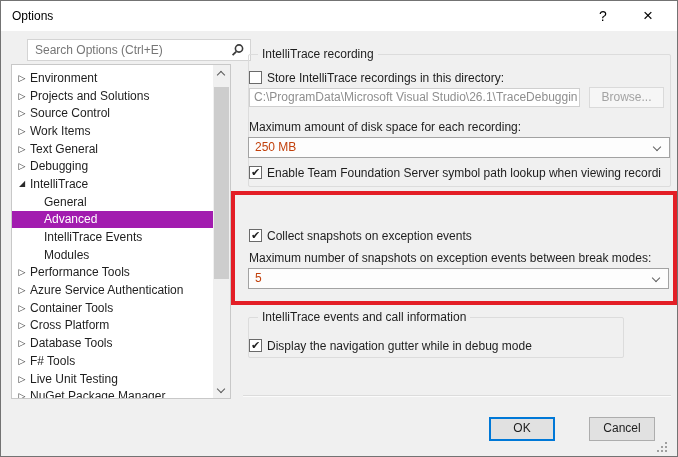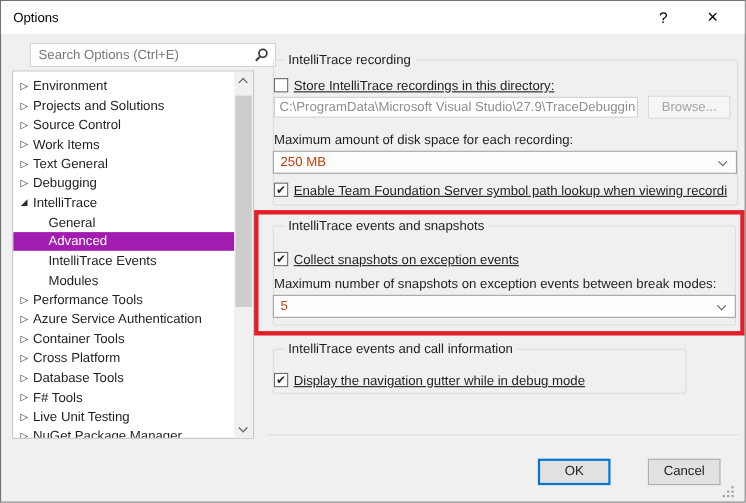--- a/index.html
+++ b/index.html
@@ -47,7 +47,7 @@
   .cbrow{position:absolute;display:flex;align-items:flex-start;white-space:nowrap;overflow:hidden;}
   .cb{flex:0 0 13px;width:13px;height:13px;background:#fff;border:1px solid #6a6a6a;margin-top:1px;display:flex;align-items:center;justify-content:center;}
   .cb .mark{font-family:"DejaVu Sans",sans-serif;font-size:11px;line-height:11px;color:#1e1e1e;margin-top:-1px;}
-  .cbrow .cblabel{margin-left:5px;line-height:16px;text-decoration:underline;}
+  .cbrow .cblabel{margin-left:5px;line-height:16px;}
   .textbox{position:absolute;left:248px;top:87px;width:331px;height:19px;background:#fff;border:1px solid #cfcfcf;color:#8f8f8f;line-height:17px;padding:0 4px;white-space:nowrap;overflow:hidden;}
   .btn{position:absolute;text-align:center;background:#e1e1e1;border:1px solid #adadad;color:#1e1e1e;}
   .btn-disabled{left:588px;top:86px;width:75px;height:21px;line-height:19px;background:#f6f6f6;border-color:#dadada;color:#a3a3a3;}

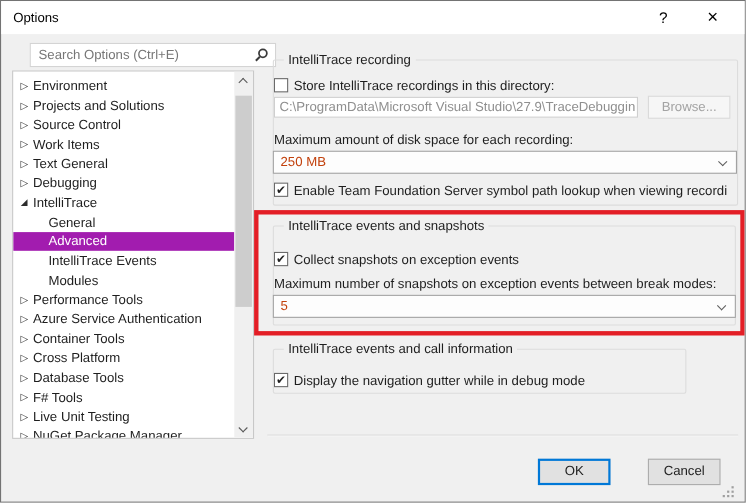--- a/index.html
+++ b/index.html
@@ -182,7 +182,7 @@
     <span class="cb"></span>
     <span class="cblabel">Store IntelliTrace recordings in this directory:</span>
   </div>
-  <div class="textbox">C:\ProgramData\Microsoft Visual Studio\27.9\TraceDebuggin</div>
+  <div class="textbox">C:\ProgramData\Microsoft Visual Studio\26.1\TraceDebuggin</div>
   <div class="btn btn-disabled">Browse...</div>
   <div class="flabel" style="left:248px;top:119px;">Maximum amount of disk space for each recording:</div>
   <div class="combo combo1">

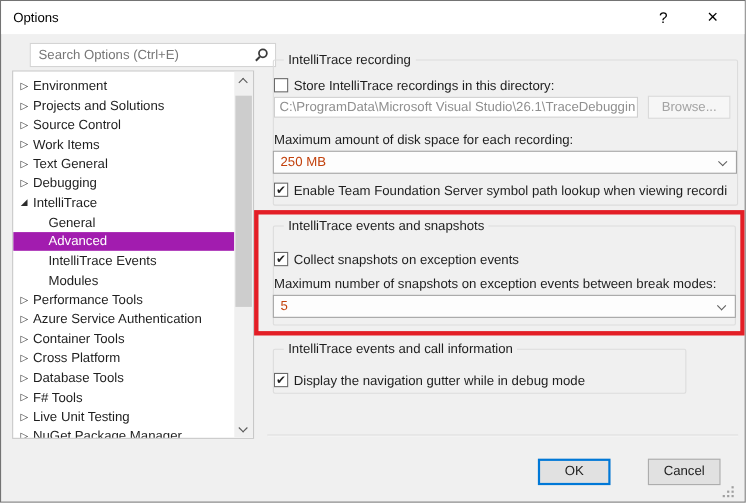--- a/index.html
+++ b/index.html
@@ -196,9 +196,6 @@
     <span class="cblabel">Enable Team Foundation Server symbol path lookup when viewing recordi</span>
   </div>
 
-  <div class="group g2">
-    <span class="group-label">IntelliTrace events and snapshots</span>
-  </div>
   <div class="cbrow" style="left:248px;top:227px;width:410px;">
     <span class="cb">
         <span class="mark">✔</span>

